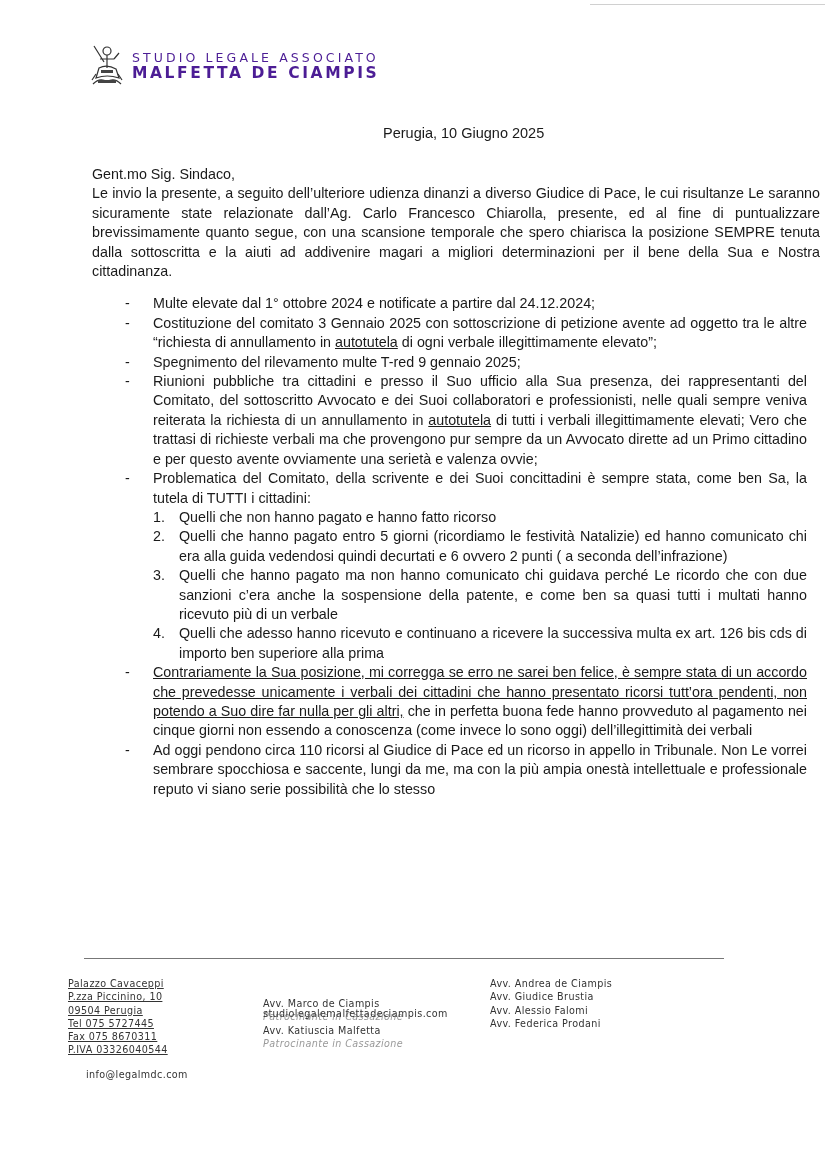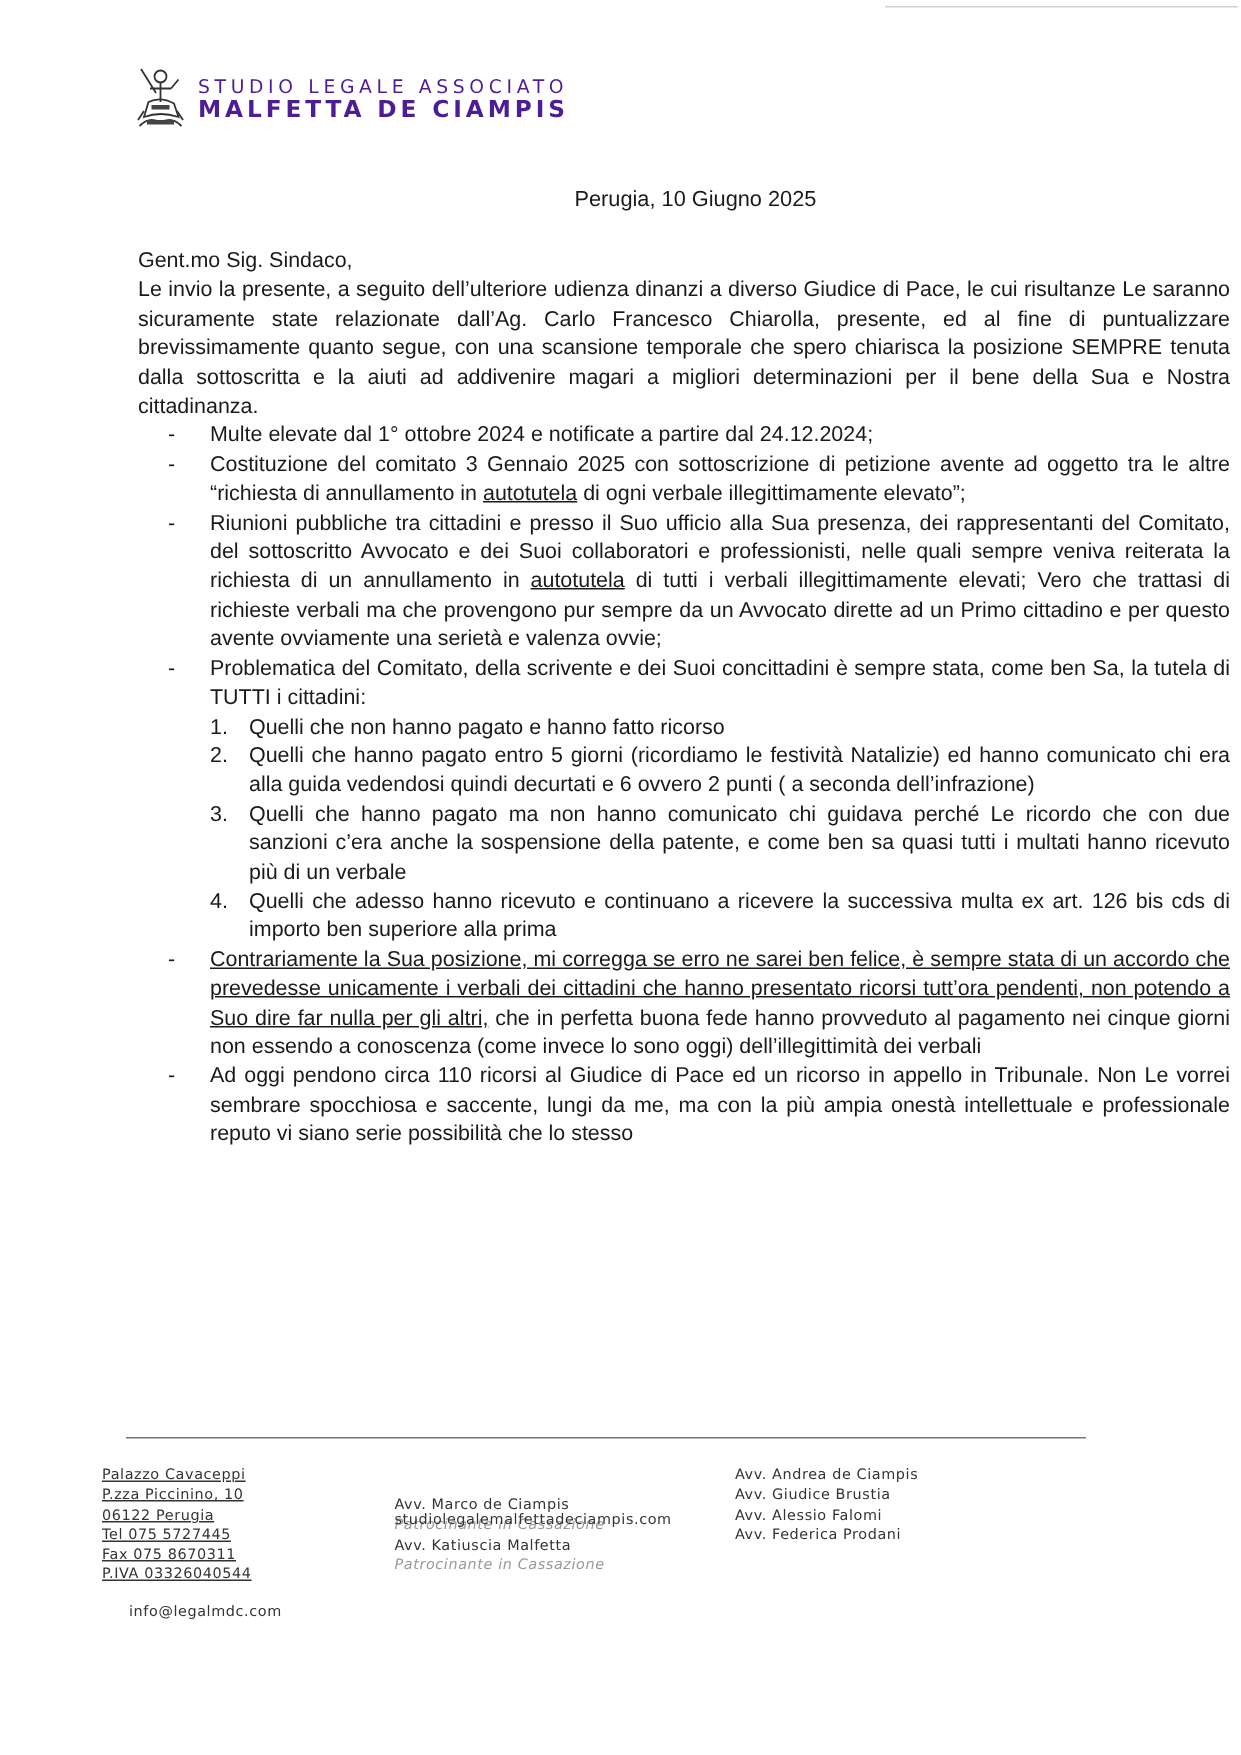--- a/index.html
+++ b/index.html
@@ -14,7 +14,7 @@
   .body { position: absolute; left: 92px; top: 165px; width: 728px; font-family: "Liberation Sans", sans-serif; font-size: 14.3px; line-height: 19.4px; text-align: justify; }
   .body p { margin: 0; }
   .salutation { margin-bottom: 0; }
-  .bullets { list-style: none; margin: 0; padding: 0; }
+  .bullets { list-style: none; margin: 13px; padding: 0; }
   .bullets > li { position: relative; padding-left: 48px; }
   .bullets > li::before { content: "-"; position: absolute; left: 20px; top: 0; }
   .numlist { list-style: none; margin: 0; padding: 0; }

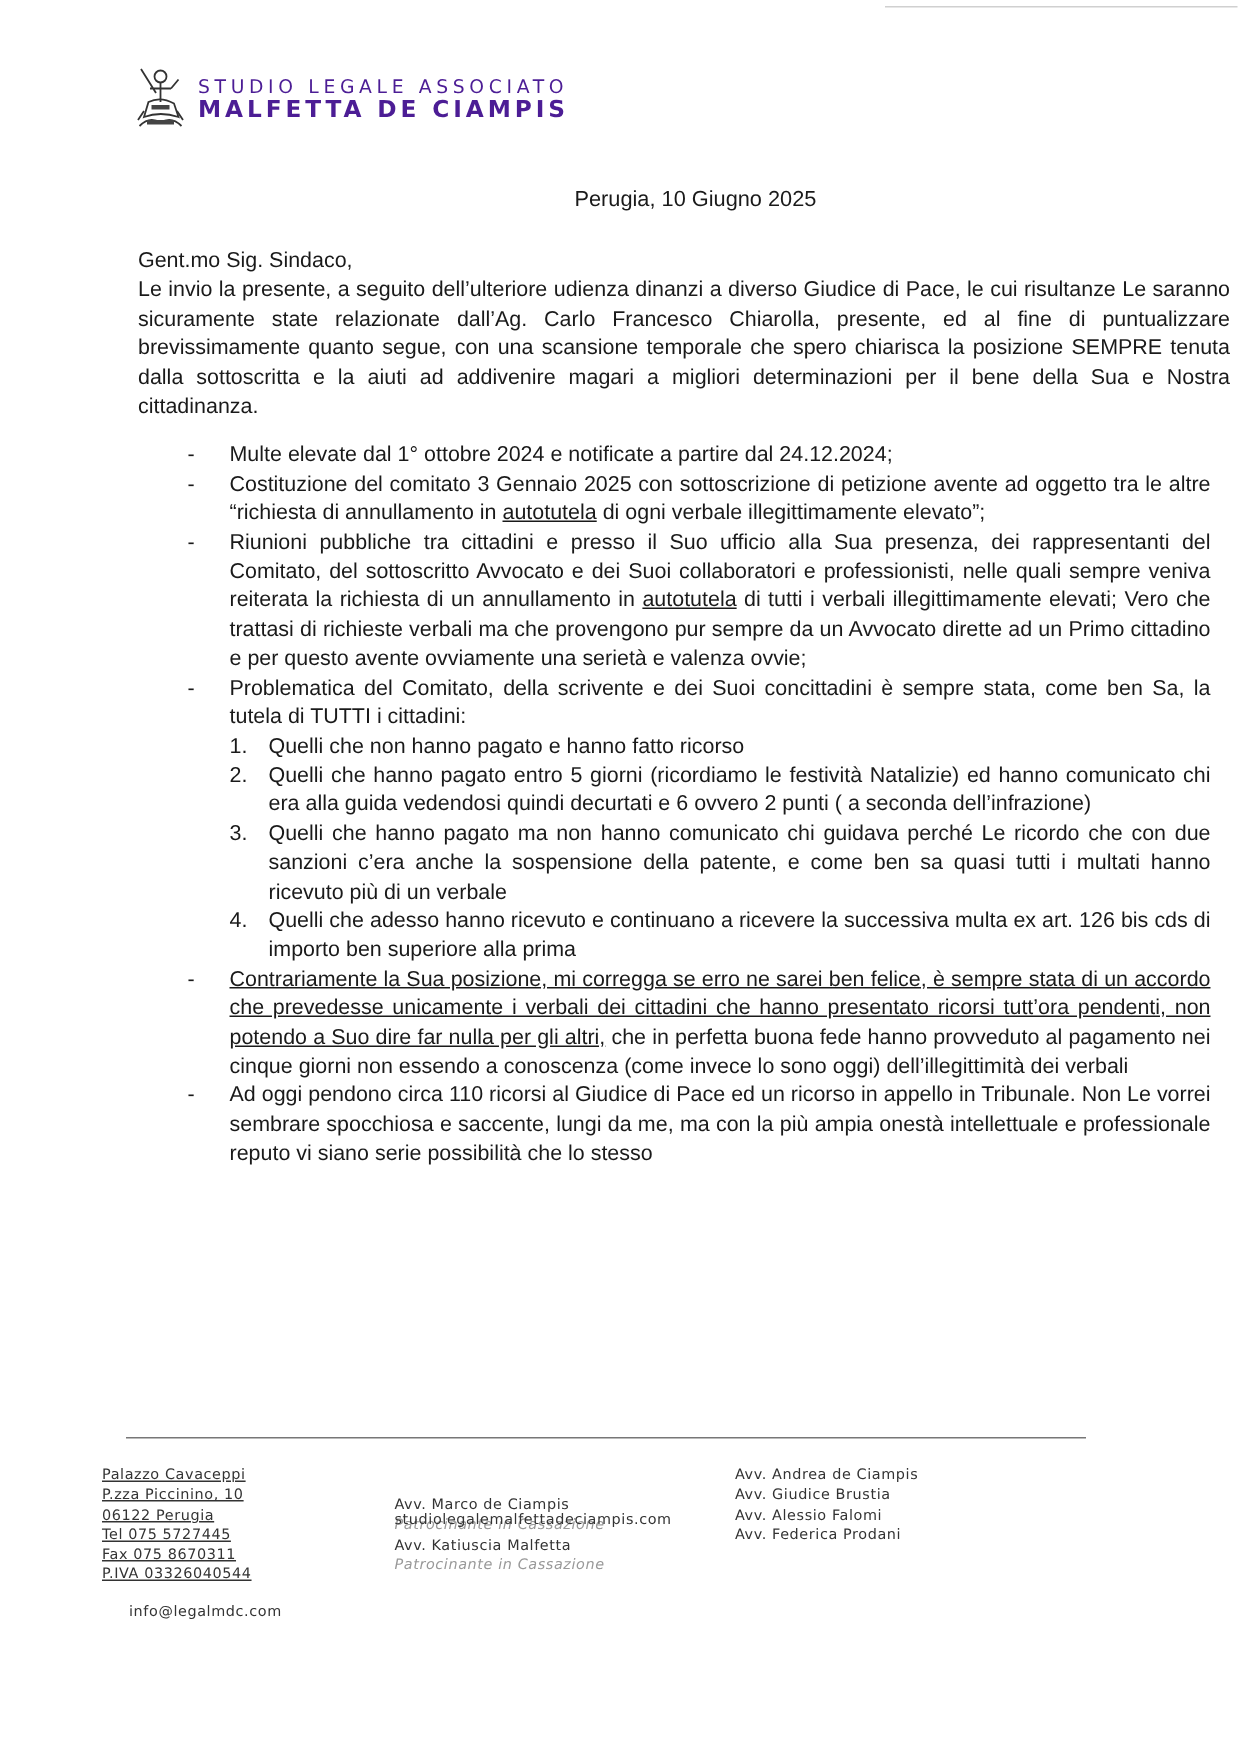--- a/index.html
+++ b/index.html
@@ -63,6 +63,7 @@
   <ul class="bullets">
     <li><span>Multe elevate dal 1° ottobre 2024 e notificate a partire dal 24.12.2024;</span></li>
     <li><span>Costituzione del comitato 3 Gennaio 2025 con sottoscrizione di petizione avente ad oggetto tra le altre “richiesta di annullamento in </span><span class="u">autotutela</span><span> di ogni verbale illegittimamente elevato”;</span></li>
+    <li><span>Spegnimento del rilevamento multe T-red 9 gennaio 2025;</span></li>
     <li><span>Riunioni pubbliche tra cittadini e presso il Suo ufficio alla Sua presenza, dei rappresentanti del Comitato, del sottoscritto Avvocato e dei Suoi collaboratori e professionisti, nelle quali sempre veniva reiterata la richiesta di un annullamento in </span><span class="u">autotutela</span><span> di tutti i verbali illegittimamente elevati; Vero che trattasi di richieste verbali ma che provengono pur sempre da un Avvocato dirette ad un Primo cittadino e per questo avente ovviamente una serietà e valenza ovvie;</span></li>
     <li>
       <span>Problematica del Comitato, della scrivente e dei Suoi concittadini è sempre stata, come ben Sa, la tutela di TUTTI i cittadini:</span>

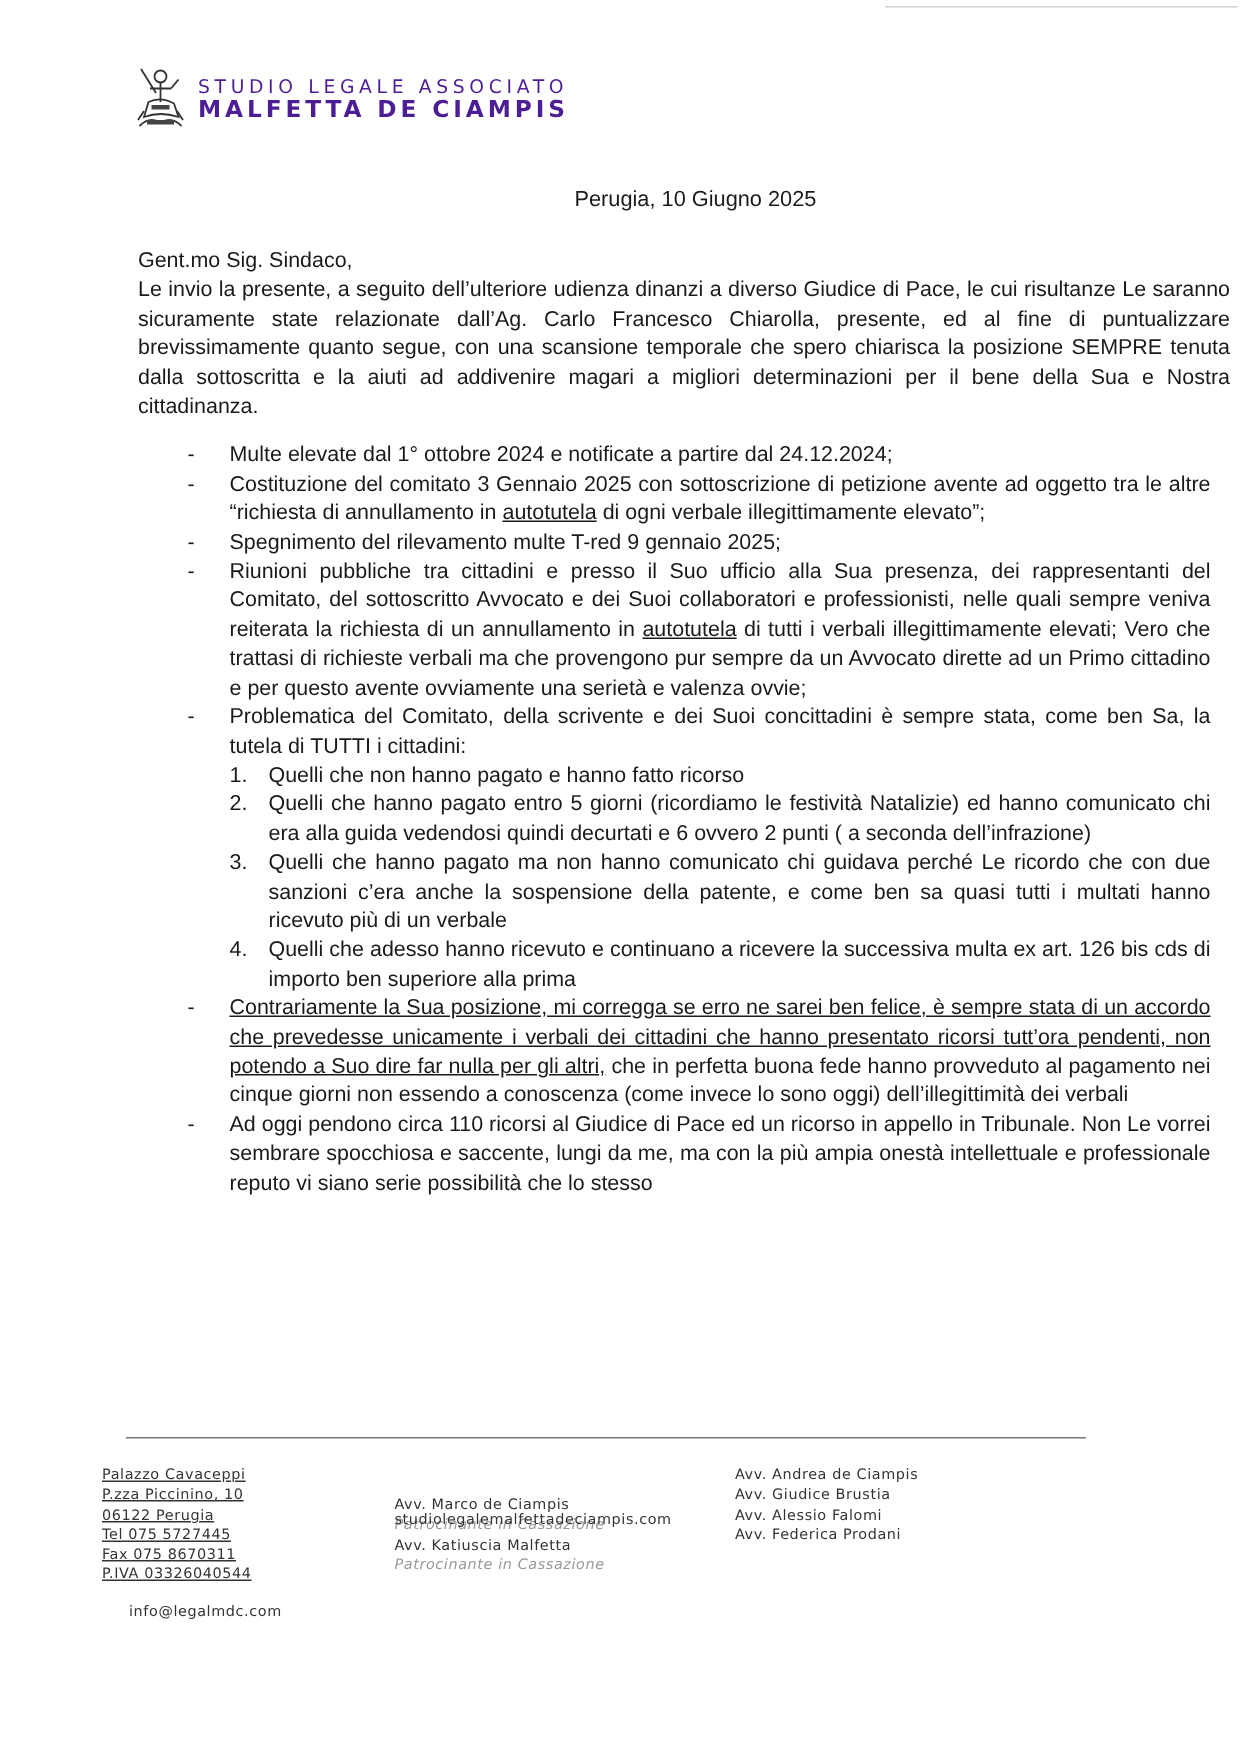--- a/index.html
+++ b/index.html
@@ -84,7 +84,7 @@
 <div class="footer f1">
   <div>Palazzo Cavaceppi</div>
   <div>P.zza Piccinino, 10</div>
-  <div>06122 Perugia</div>
+  <div>09504 Perugia</div>
   <div>Tel 075 5727445</div>
   <div>Fax 075 8670311</div>
   <div>P.IVA 03326040544</div>

